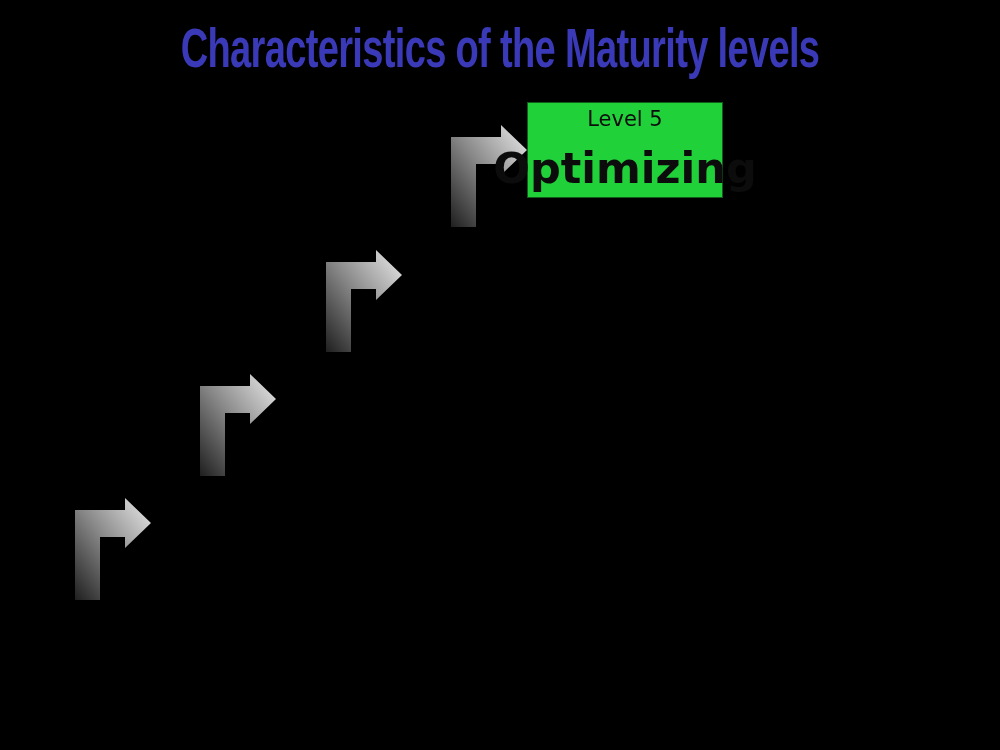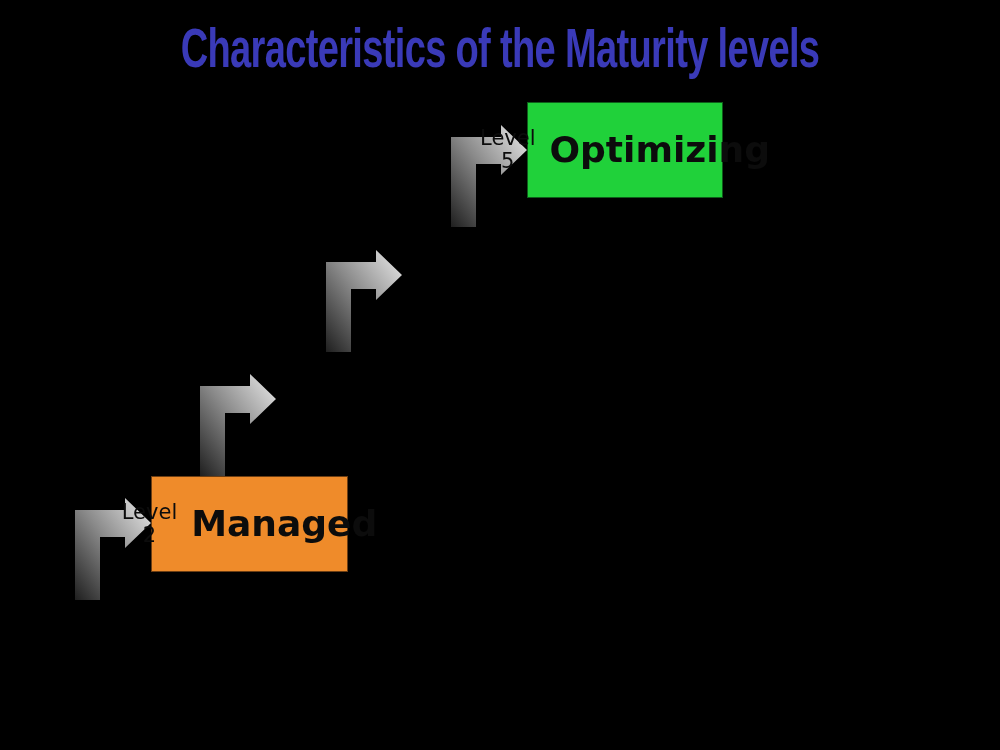--- a/index.html
+++ b/index.html
@@ -19,7 +19,7 @@
   .level-box {
     position:absolute; box-sizing:border-box;
     border:1px solid rgba(0,0,0,0.55);
-    display:flex; align-items:center; justify-content:center;
+    display:flex; flex-direction:column; align-items:center; justify-content:center;
     gap:14px; color:#0c0c0c; text-align:center;
   }
   .level-label { font-size:21px; line-height:1.1; font-weight:400; }

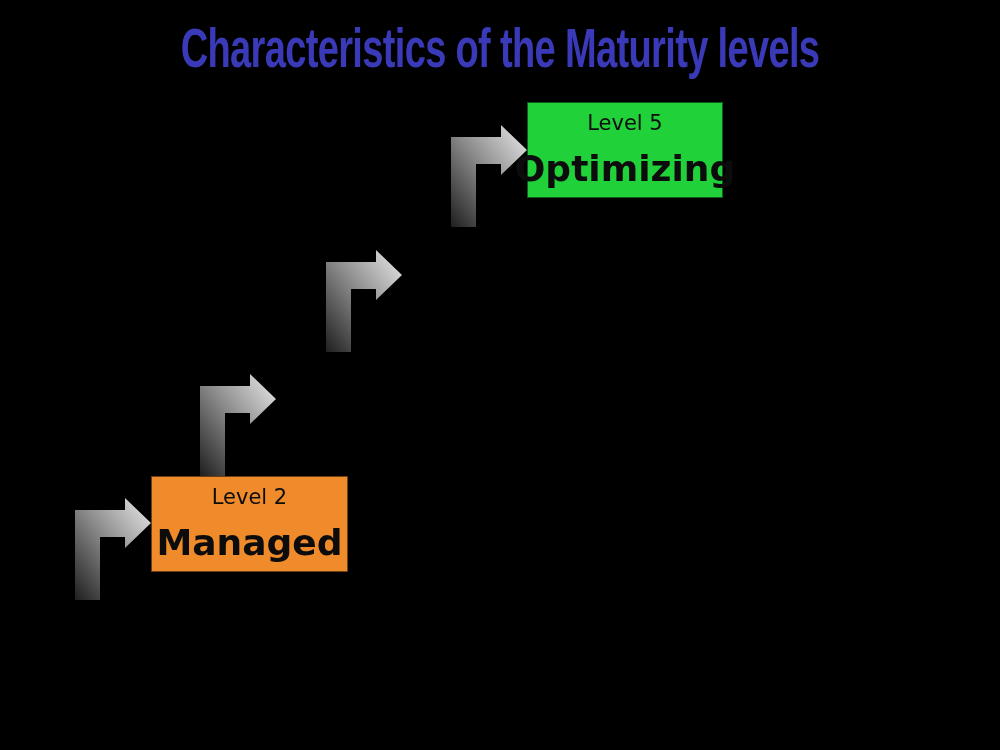--- a/index.html
+++ b/index.html
@@ -23,7 +23,7 @@
     gap:14px; color:#0c0c0c; text-align:center;
   }
   .level-label { font-size:21px; line-height:1.1; font-weight:400; }
-  .level-name  { font-size:36px; line-height:1.1; font-weight:bold; white-space:nowrap; }
+  .level-name  { font-size:43px; line-height:1.1; font-weight:bold; white-space:nowrap; }
   .level-name.condensed { font-size:28px; transform:scaleX(0.84); transform-origin:50% 50%; }
 
   .box-1 { left:25px;  top:600px; width:200px; height:98px; }

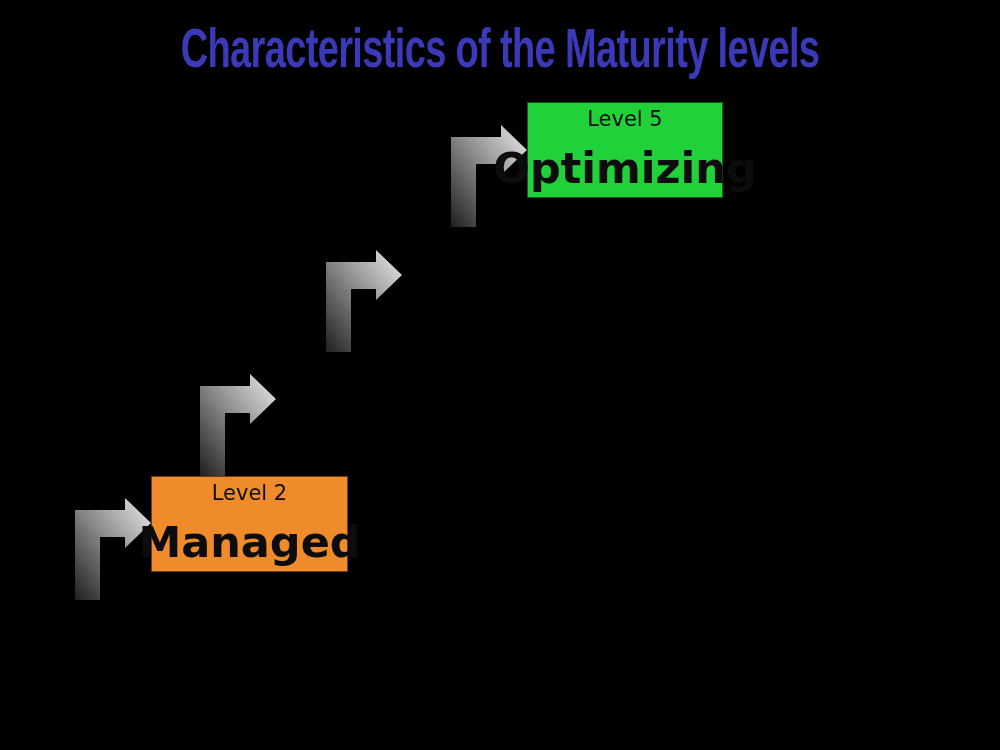--- a/index.html
+++ b/index.html
@@ -71,10 +71,6 @@
   </svg>
 
 
-  <div class="level-box box-2" style="background-color: rgb(239, 139, 42);">
-    <div class="level-label">Level 2</div>
-    <div class="level-name">Managed</div>
-  </div>
 
 
 

